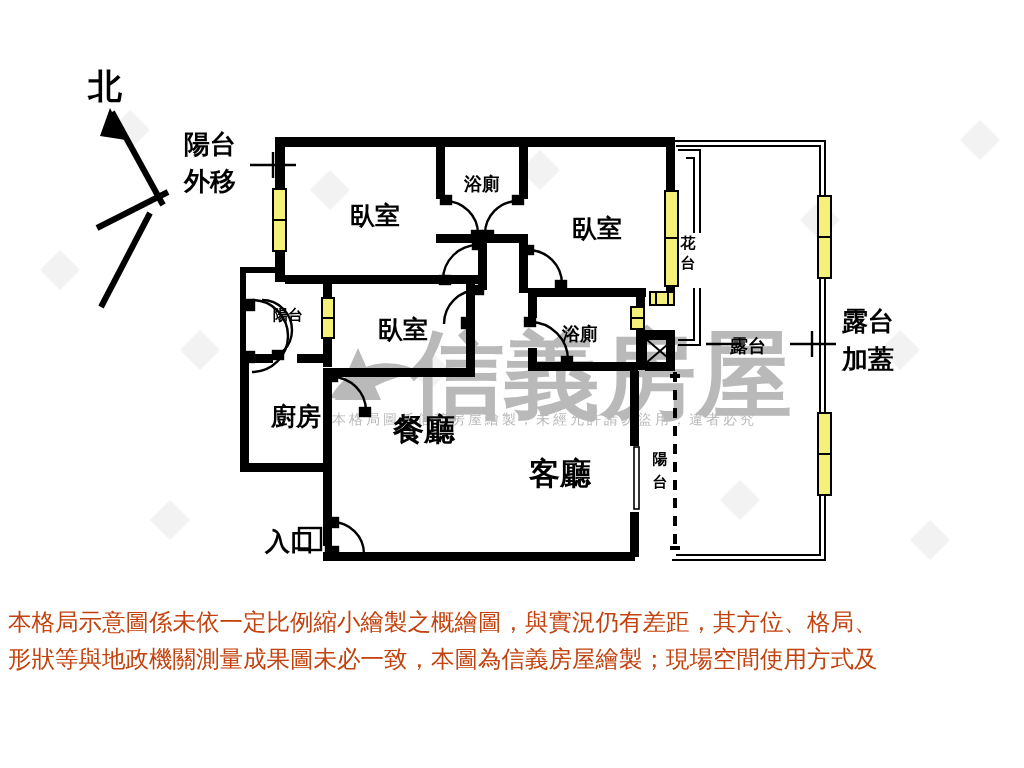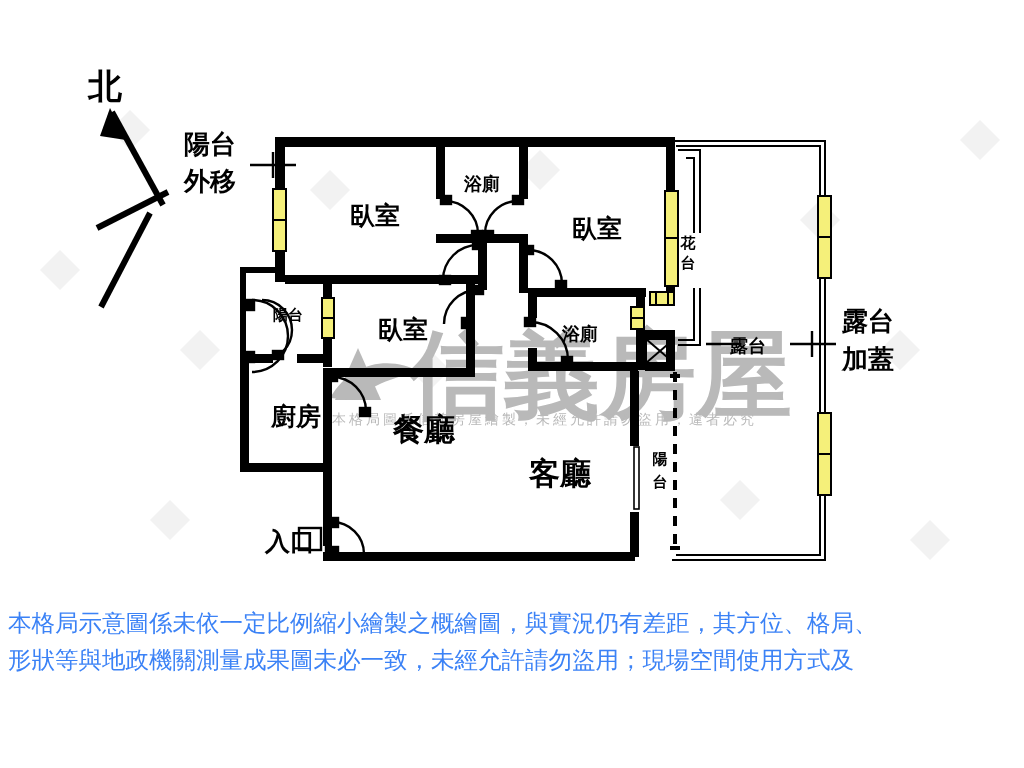--- a/index.html
+++ b/index.html
@@ -8,9 +8,9 @@
   #page{position:relative;width:1024px;height:768px;background:#fff;}
   #plan{position:absolute;left:0;top:0;width:1024px;height:600px;}
   .disclaimer{position:absolute;left:8px;top:605px;width:1008px;
-              font-family:Liberation Sans, sans-serif;
+              font-family:Liberation Mono, monospace;
               font-size:23.5px;line-height:37px;letter-spacing:0px;
-              color:#3b82f6;text-align:left;}
+              color:#c2410c;text-align:left;}
   .disclaimer div{white-space:nowrap;}
   svg text{font-family:"Liberation Serif","DejaVu Serif",serif;fill:#000;}
   .rm{font-size:25px;font-weight:bold;}

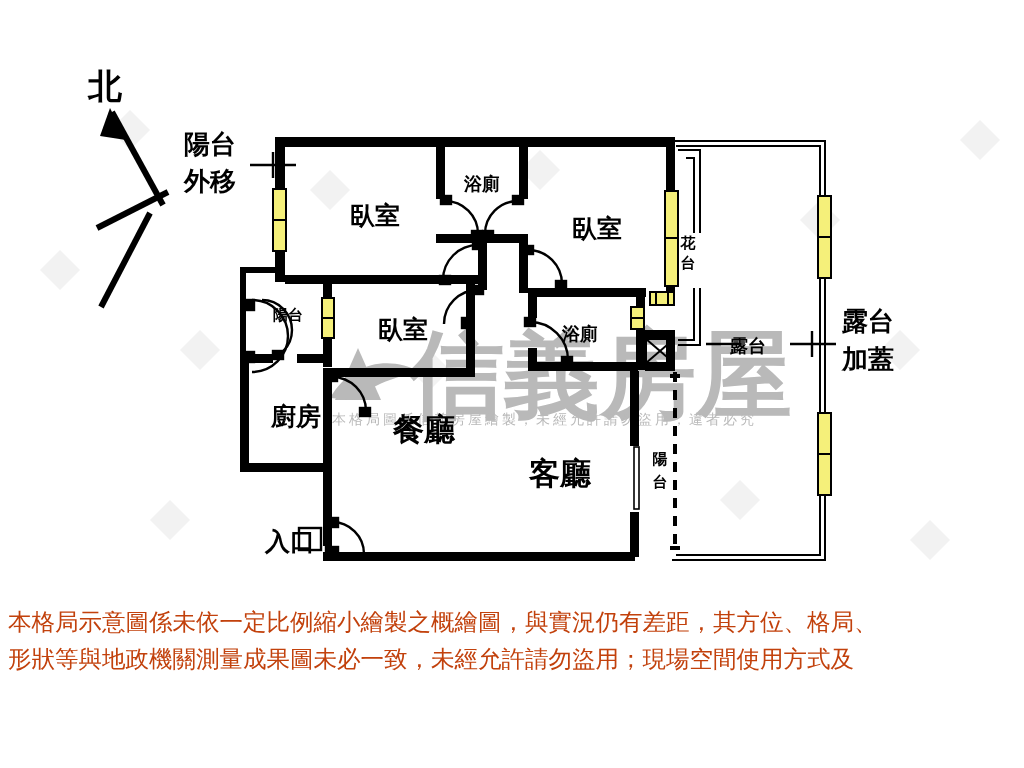--- a/index.html
+++ b/index.html
@@ -290,7 +290,7 @@
 
   <div class="disclaimer">
     <div>本格局示意圖係未依一定比例縮小繪製之概繪圖，與實況仍有差距，其方位、格局、</div>
-    <div>形狀等與地政機關測量成果圖未必一致，未經允許請勿盜用；現場空間使用方式及</div>
+    <div>形狀等與地政機關測量成果圖未必一致，本圖為信義房屋繪製；現場空間使用方式及</div>
   </div>
 
 </div>

